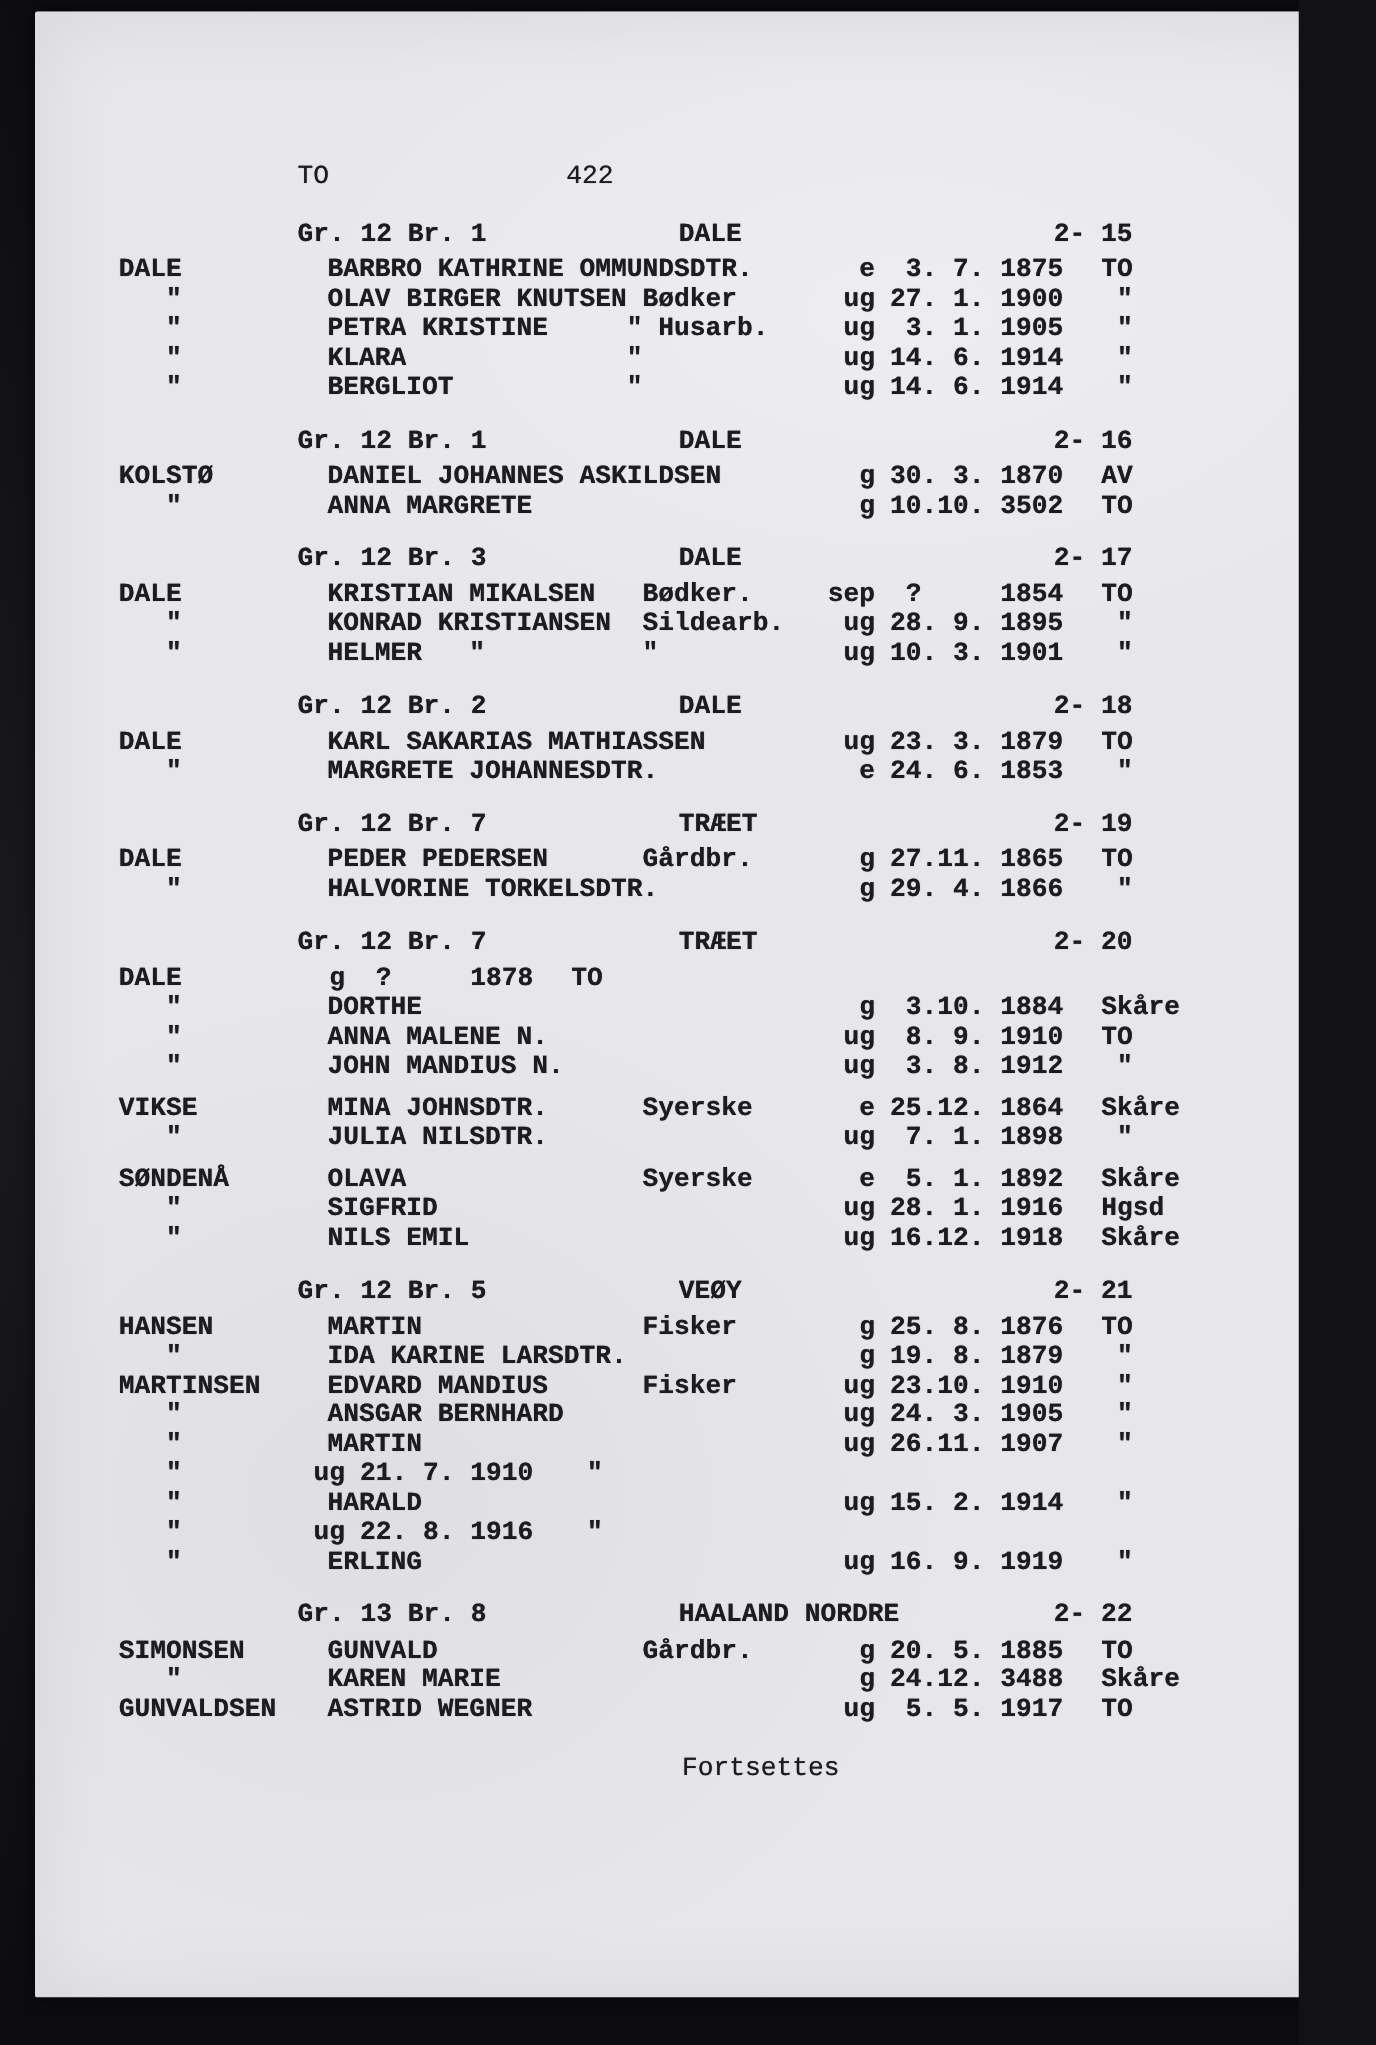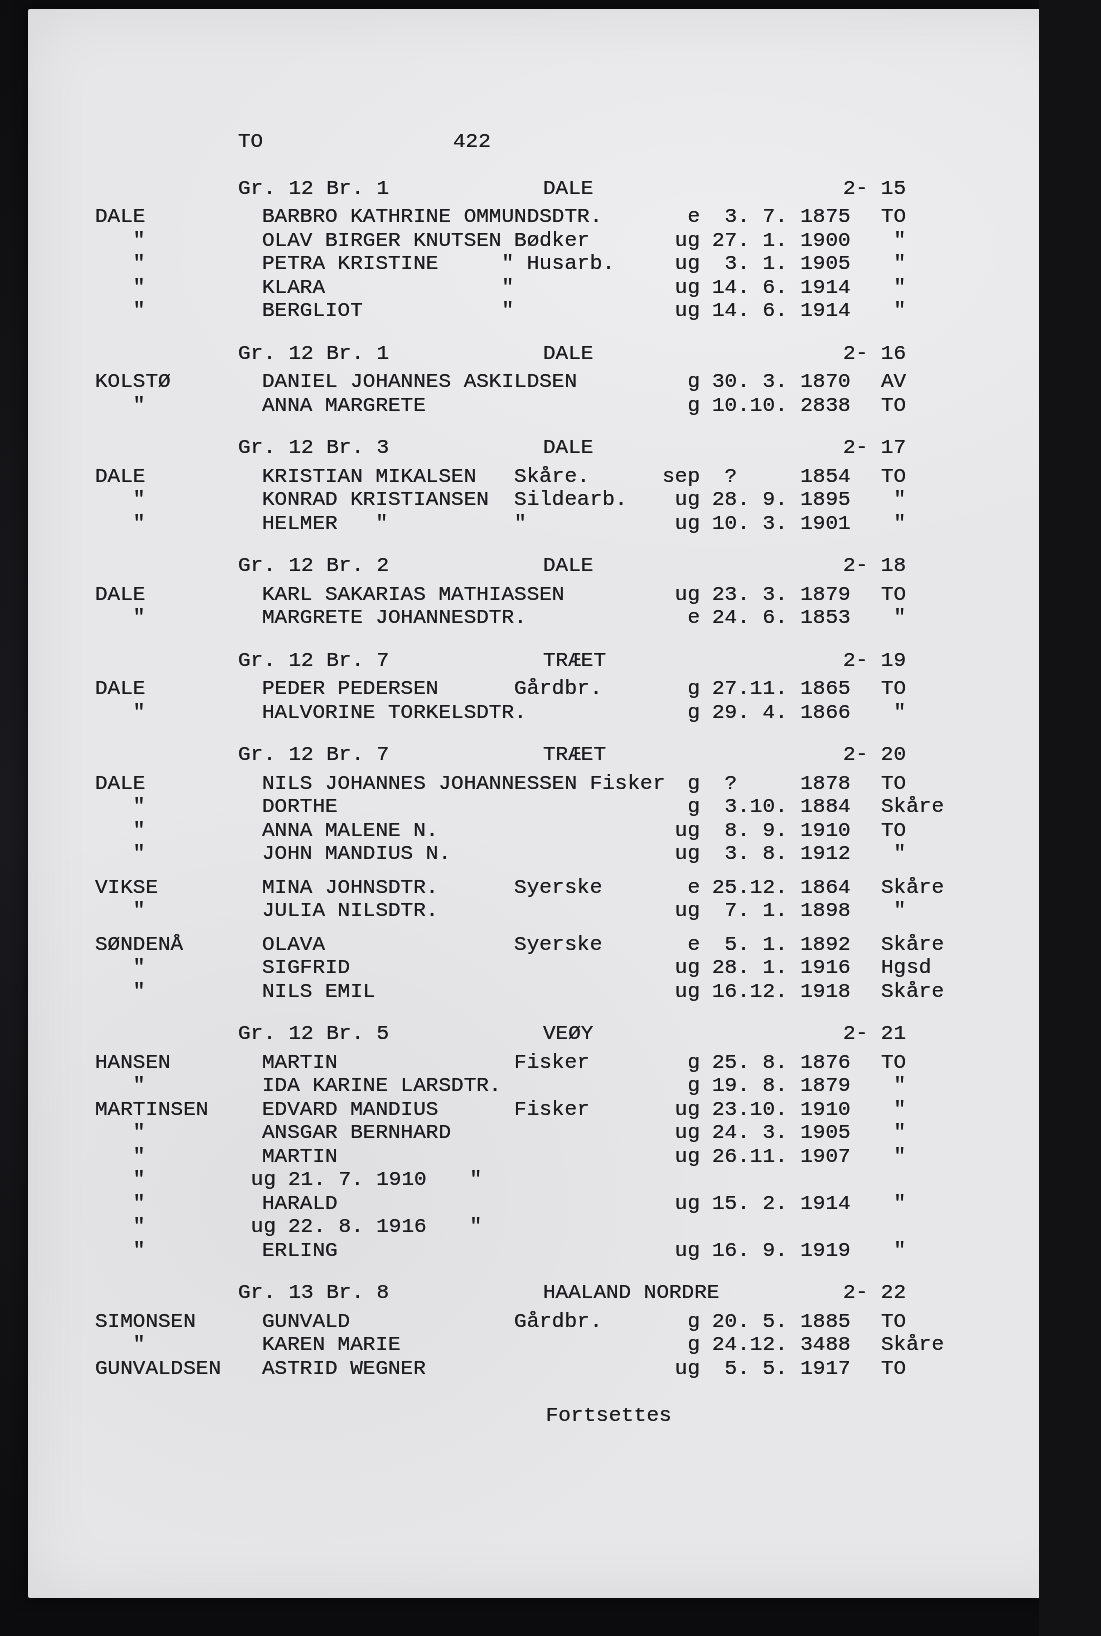--- a/index.html
+++ b/index.html
@@ -42,7 +42,7 @@
   .c-place  { padding-left: 30px; }
   .g-gr     { width: 305px; }
   .g-place  { width: 300px; }
-  .group { margin-top: 19px; }
+  .group { margin-top: 19px; font-weight: bold; }
   .group:first-child { margin-top: 23px; }
   .ghead { margin-bottom: 5px; }
   .gap { margin-top: 10px; align-items: flex-end; }

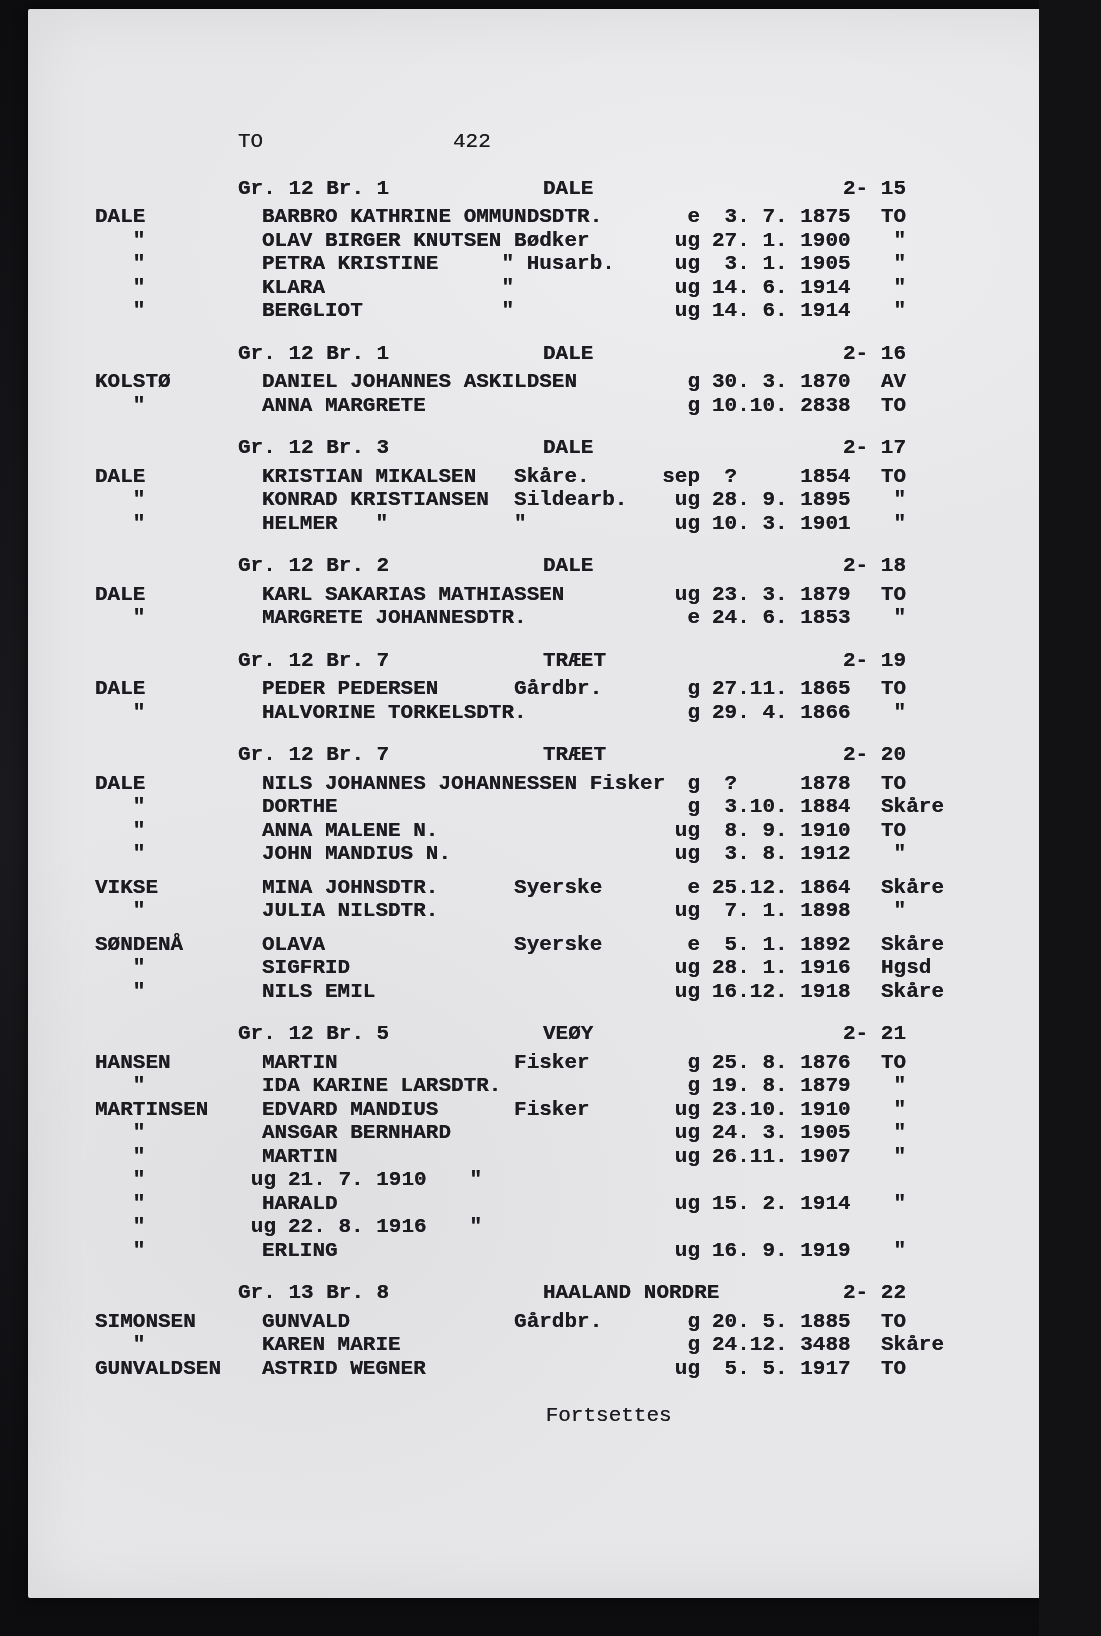--- a/index.html
+++ b/index.html
@@ -71,7 +71,7 @@
         <div class="group">
           <div class="ghead"><span class="c-farm"></span><span class="g-gr">Gr. 12 Br. 1</span><span class="g-place">DALE</span><span class="g-ref">2- 16</span></div>
           <div class="row"><span class="c-farm">KOLSTØ</span><span class="c-name">DANIEL JOHANNES ASKILDSEN</span><span class="c-status">g</span><span class="c-date">30. 3. 1870</span><span class="c-place">AV</span></div>
-          <div class="row"><span class="c-farm">   "</span><span class="c-name">ANNA MARGRETE</span><span class="c-status">g</span><span class="c-date">10.10. 2838</span><span class="c-place">TO</span></div>
+          <div class="row"><span class="c-farm">   "</span><span class="c-name">ANNA MARGRETE</span><span class="c-status">g</span><span class="c-date">10.10. 3502</span><span class="c-place">TO</span></div>
         </div>
         <div class="group">
           <div class="ghead"><span class="c-farm"></span><span class="g-gr">Gr. 12 Br. 3</span><span class="g-place">DALE</span><span class="g-ref">2- 17</span></div>

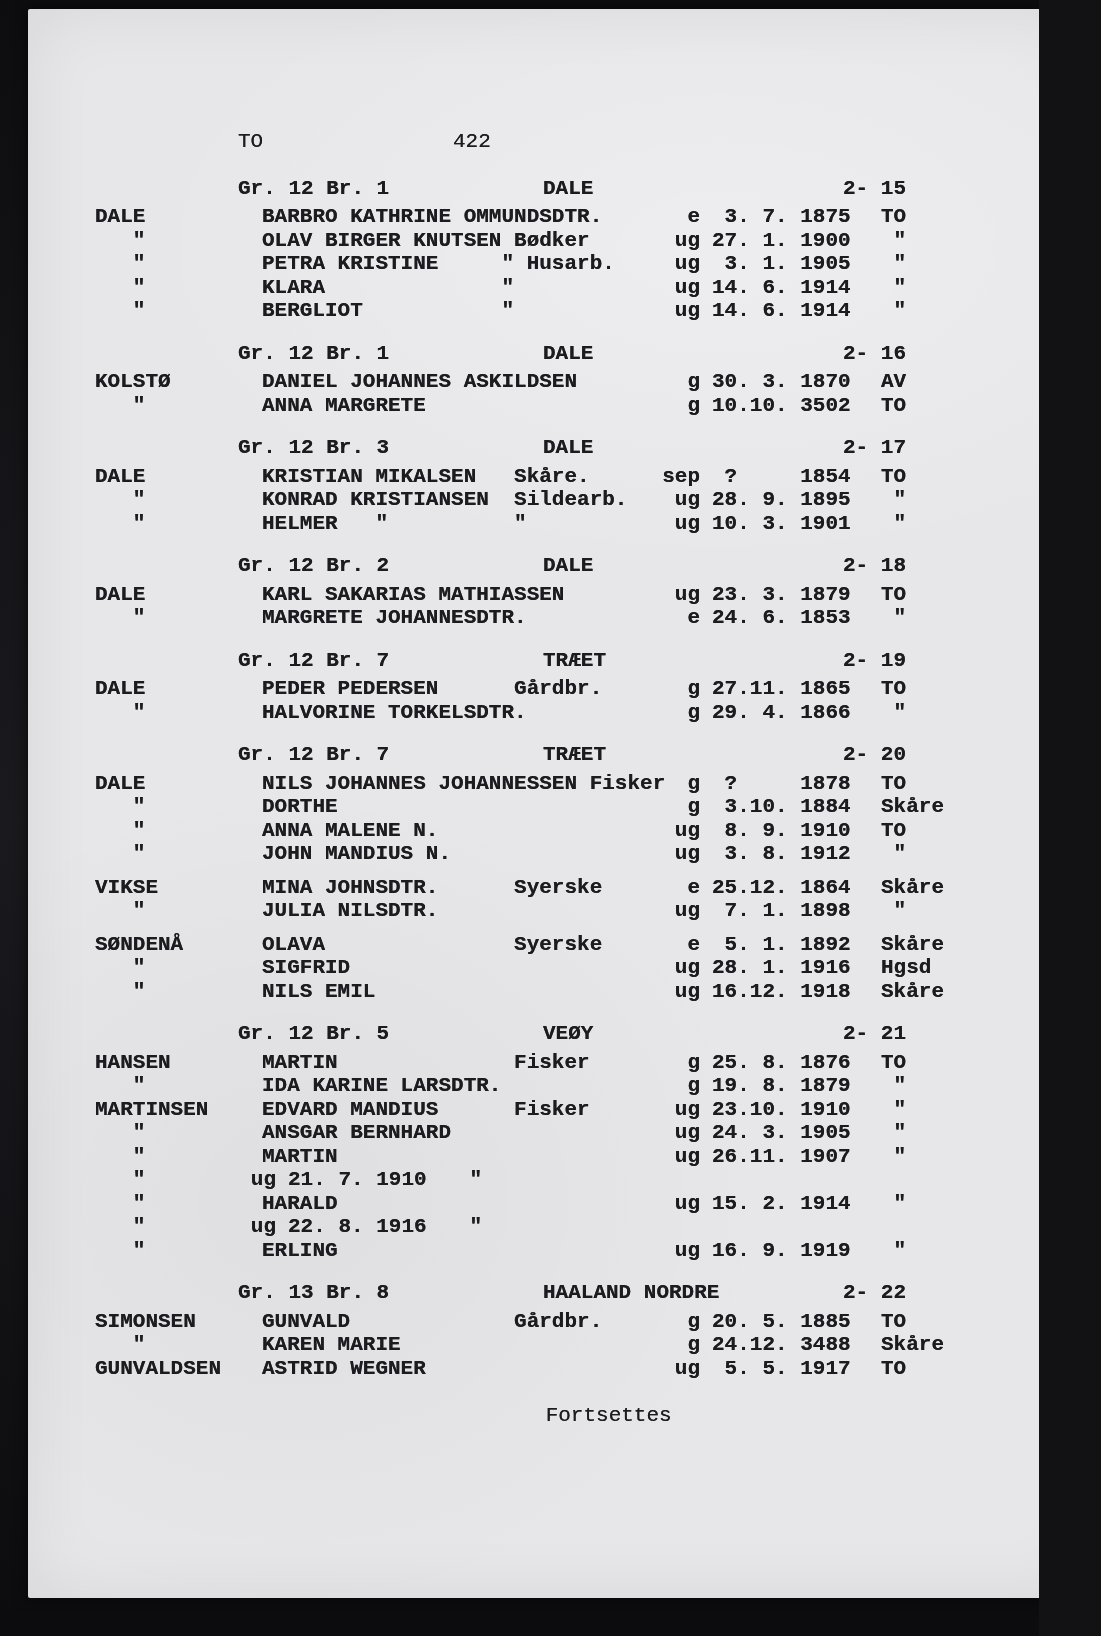--- a/index.html
+++ b/index.html
@@ -75,7 +75,7 @@
         </div>
         <div class="group">
           <div class="ghead"><span class="c-farm"></span><span class="g-gr">Gr. 12 Br. 3</span><span class="g-place">DALE</span><span class="g-ref">2- 17</span></div>
-          <div class="row"><span class="c-farm">DALE</span><span class="c-name">KRISTIAN MIKALSEN   Skåre.</span><span class="c-status">sep</span><span class="c-date"> ?     1854</span><span class="c-place">TO</span></div>
+          <div class="row"><span class="c-farm">DALE</span><span class="c-name">KRISTIAN MIKALSEN   Bødker.</span><span class="c-status">sep</span><span class="c-date"> ?     1854</span><span class="c-place">TO</span></div>
           <div class="row"><span class="c-farm">   "</span><span class="c-name">KONRAD KRISTIANSEN  Sildearb.</span><span class="c-status">ug</span><span class="c-date">28. 9. 1895</span><span class="c-place"> "</span></div>
           <div class="row"><span class="c-farm">   "</span><span class="c-name">HELMER   "          "</span><span class="c-status">ug</span><span class="c-date">10. 3. 1901</span><span class="c-place"> "</span></div>
         </div>

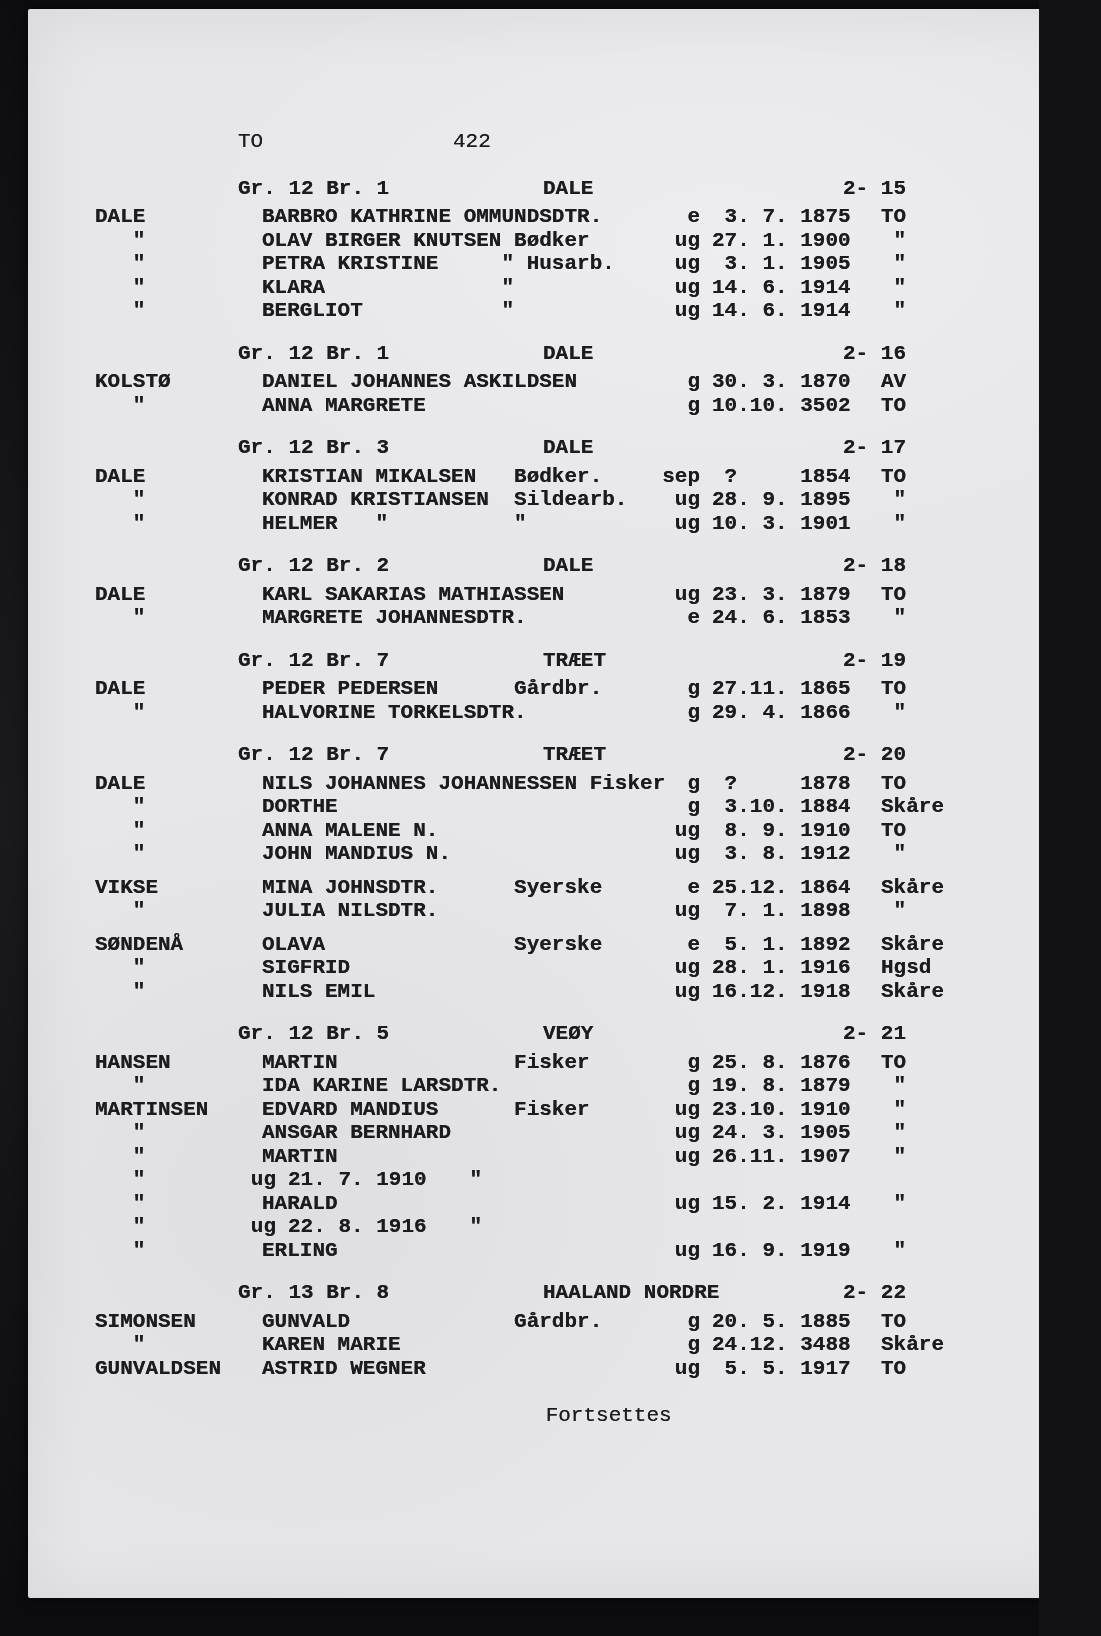--- a/index.html
+++ b/index.html
@@ -91,7 +91,7 @@
         </div>
         <div class="group">
           <div class="ghead"><span class="c-farm"></span><span class="g-gr">Gr. 12 Br. 7</span><span class="g-place">TRÆET</span><span class="g-ref">2- 20</span></div>
-          <div class="row"><span class="c-farm">DALE</span><span class="c-name">NILS JOHANNES JOHANNESSEN Fisker</span><span class="c-status">g</span><span class="c-date"> ?     1878</span><span class="c-place">TO</span></div>
+          <div class="row"><span class="c-farm">DALE</span><span class="c-status">g</span><span class="c-date"> ?     1878</span><span class="c-place">TO</span></div>
           <div class="row"><span class="c-farm">   "</span><span class="c-name">DORTHE</span><span class="c-status">g</span><span class="c-date"> 3.10. 1884</span><span class="c-place">Skåre</span></div>
           <div class="row"><span class="c-farm">   "</span><span class="c-name">ANNA MALENE N.</span><span class="c-status">ug</span><span class="c-date"> 8. 9. 1910</span><span class="c-place">TO</span></div>
           <div class="row"><span class="c-farm">   "</span><span class="c-name">JOHN MANDIUS N.</span><span class="c-status">ug</span><span class="c-date"> 3. 8. 1912</span><span class="c-place"> "</span></div>

